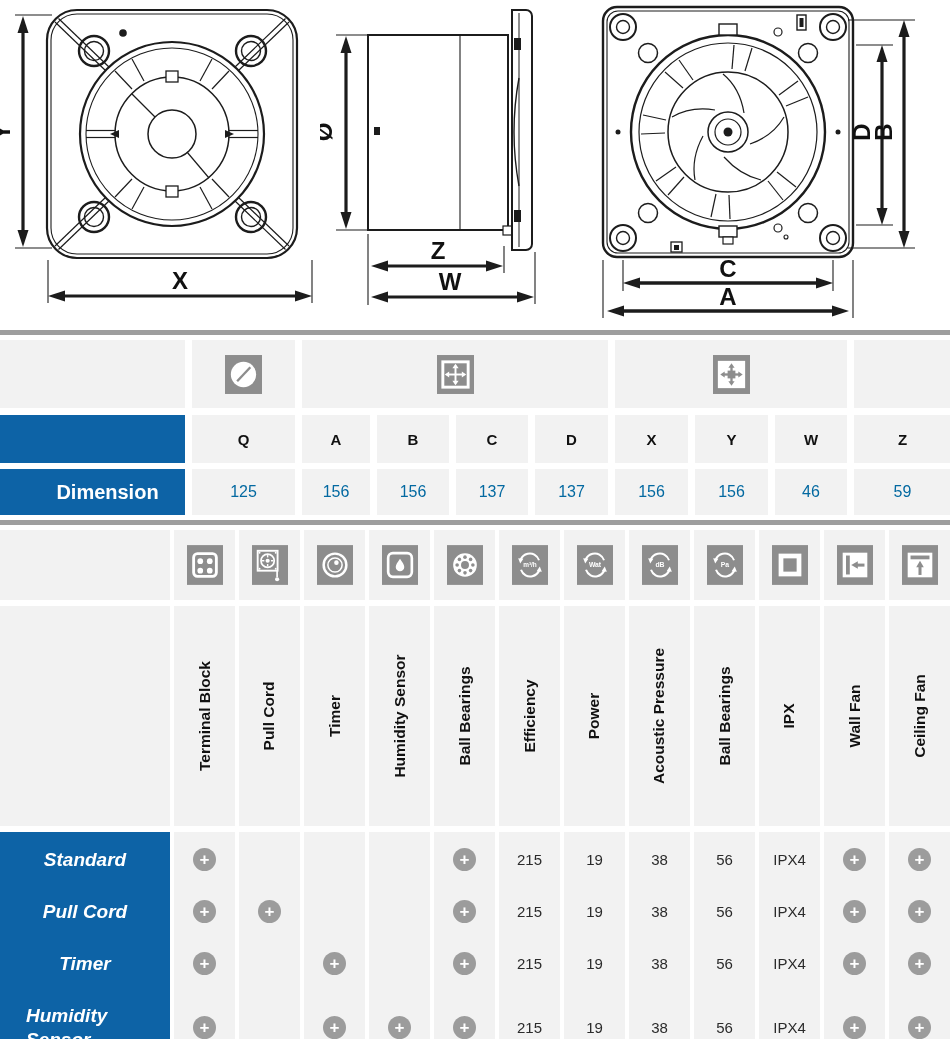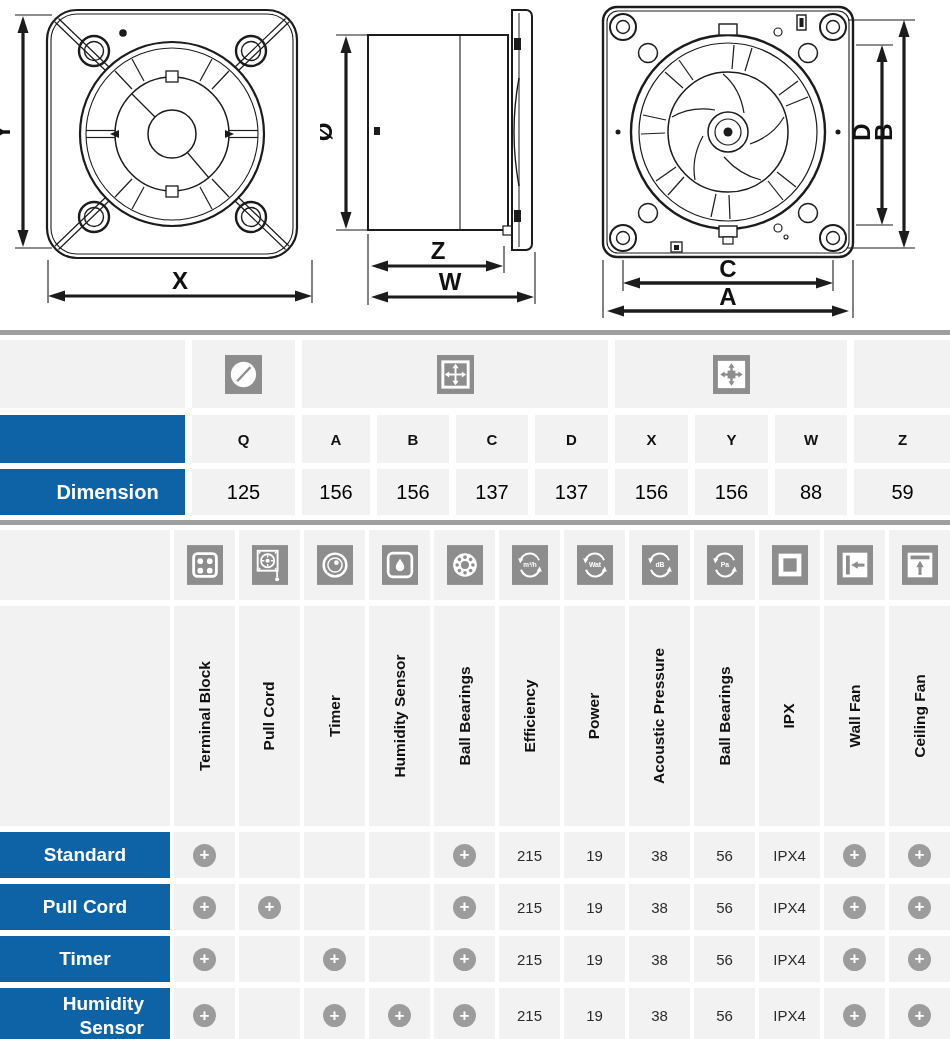--- a/index.html
+++ b/index.html
@@ -23,7 +23,7 @@
   .cell { background:var(--cell-gray); display:flex; align-items:center; justify-content:center; }
   .blue { background:var(--accent-blue); color:#fff; }
   .dhead { font-weight:bold; font-size:15px; color:#111; }
-  .dval { font-size:20px; color:#000000; }
+  .dval { font-size:16px; color:#0369a1; }
   .dim-label { font-weight:bold; font-size:20px;padding-left:30px; }
   .span4 { grid-column:span 4; } .span3 { grid-column:span 3; }
 

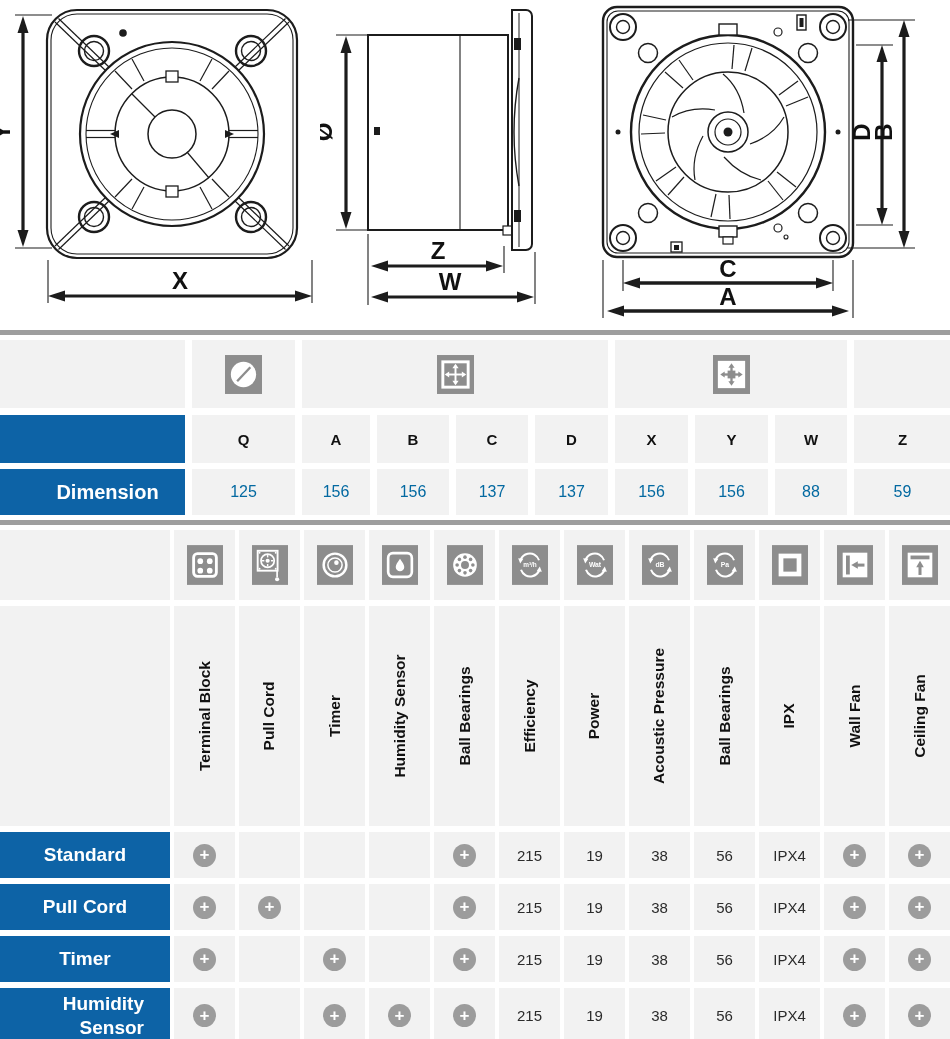--- a/index.html
+++ b/index.html
@@ -299,7 +299,7 @@
     <div class="cell dval">137</div>
     <div class="cell dval">156</div>
     <div class="cell dval">156</div>
-    <div class="cell dval">88</div>
+    <div class="cell dval">46</div>
     <div class="cell dval">59</div>
   </div>
 </div>

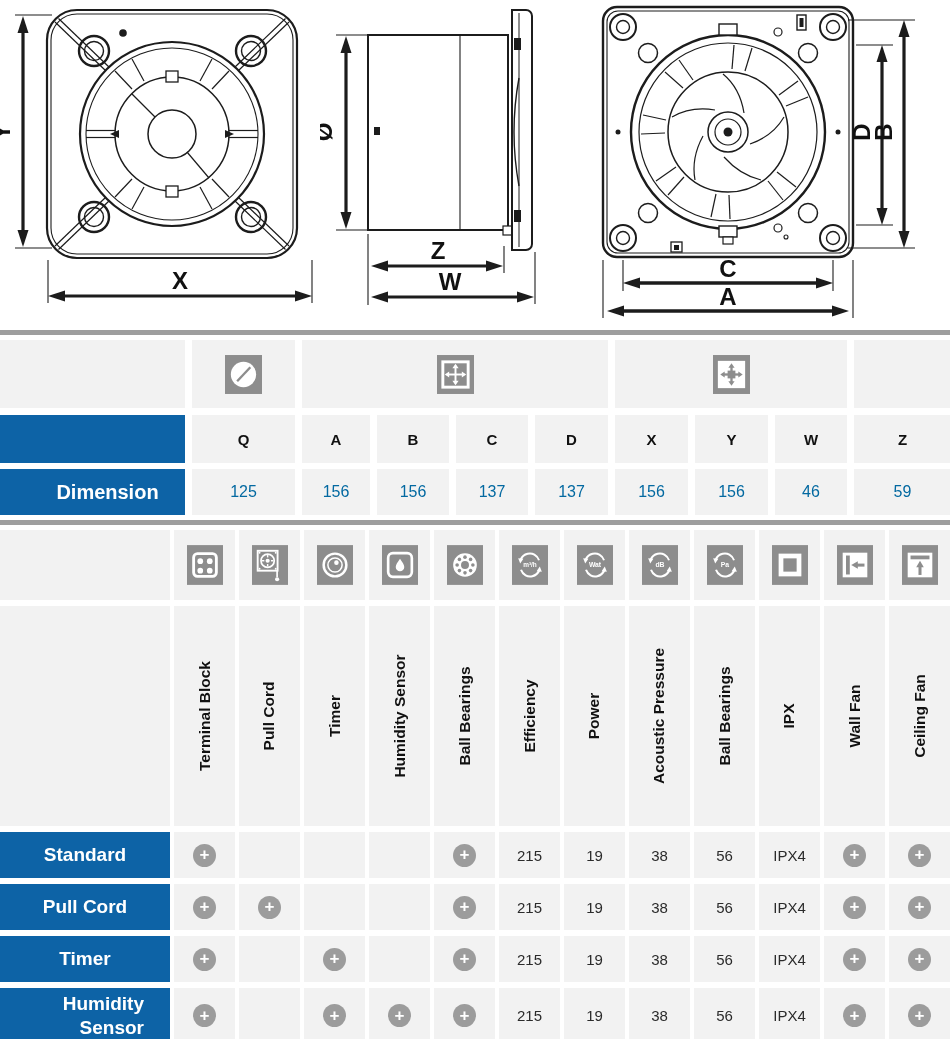--- a/index.html
+++ b/index.html
@@ -35,7 +35,7 @@
   .frow-data { height:46px; }
   .frow-data-last { height:51px; margin-bottom:0; }
   .vlab { transform:rotate(-90deg); white-space:nowrap; font-weight:bold; font-size:15.5px; color:#111; }
-  .rowlab { font-weight:bold; font-size:19px; text-align:right; line-height:1.25; padding:4px 26px; }
+  .rowlab { font-weight:bold; font-size:19px; text-align:left; line-height:1.25; padding:16px 26px;font-style:italic; }
   .fval { font-size:15px; color:#2b2b2b; }
   .plus { display:flex; align-items:center; justify-content:center; width:23px; height:23px; border-radius:50%; background:var(--plus-gray); color:#fff; font-size:17px; font-weight:bold; line-height:1; padding-bottom:1px; }
 

